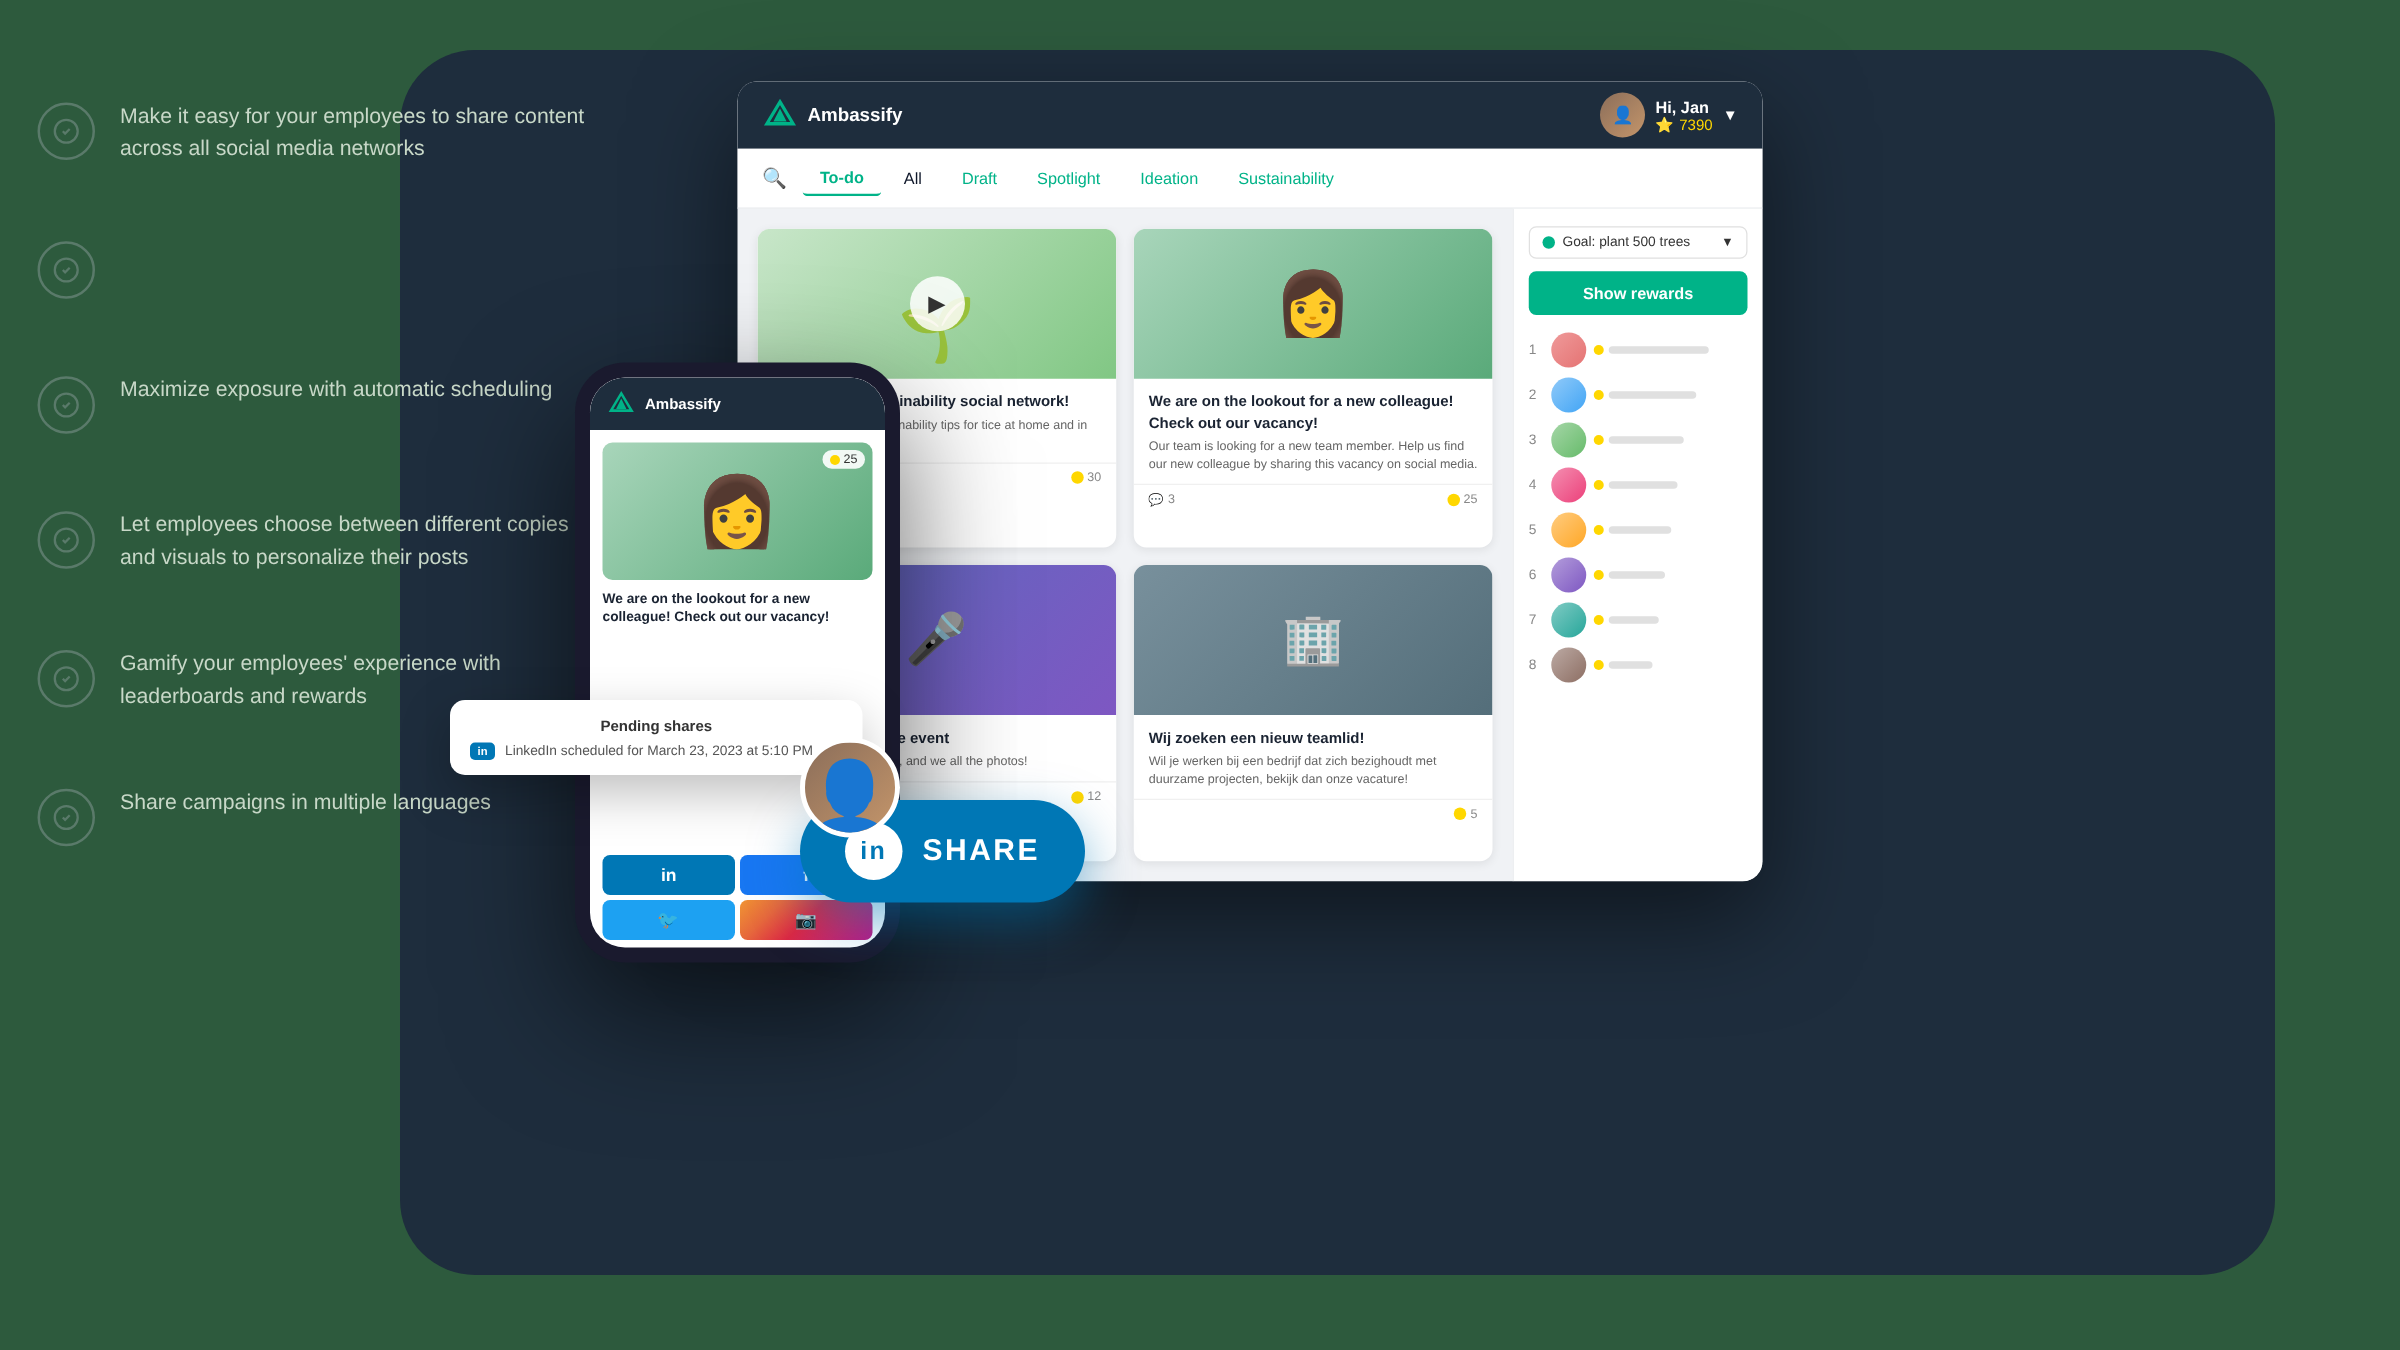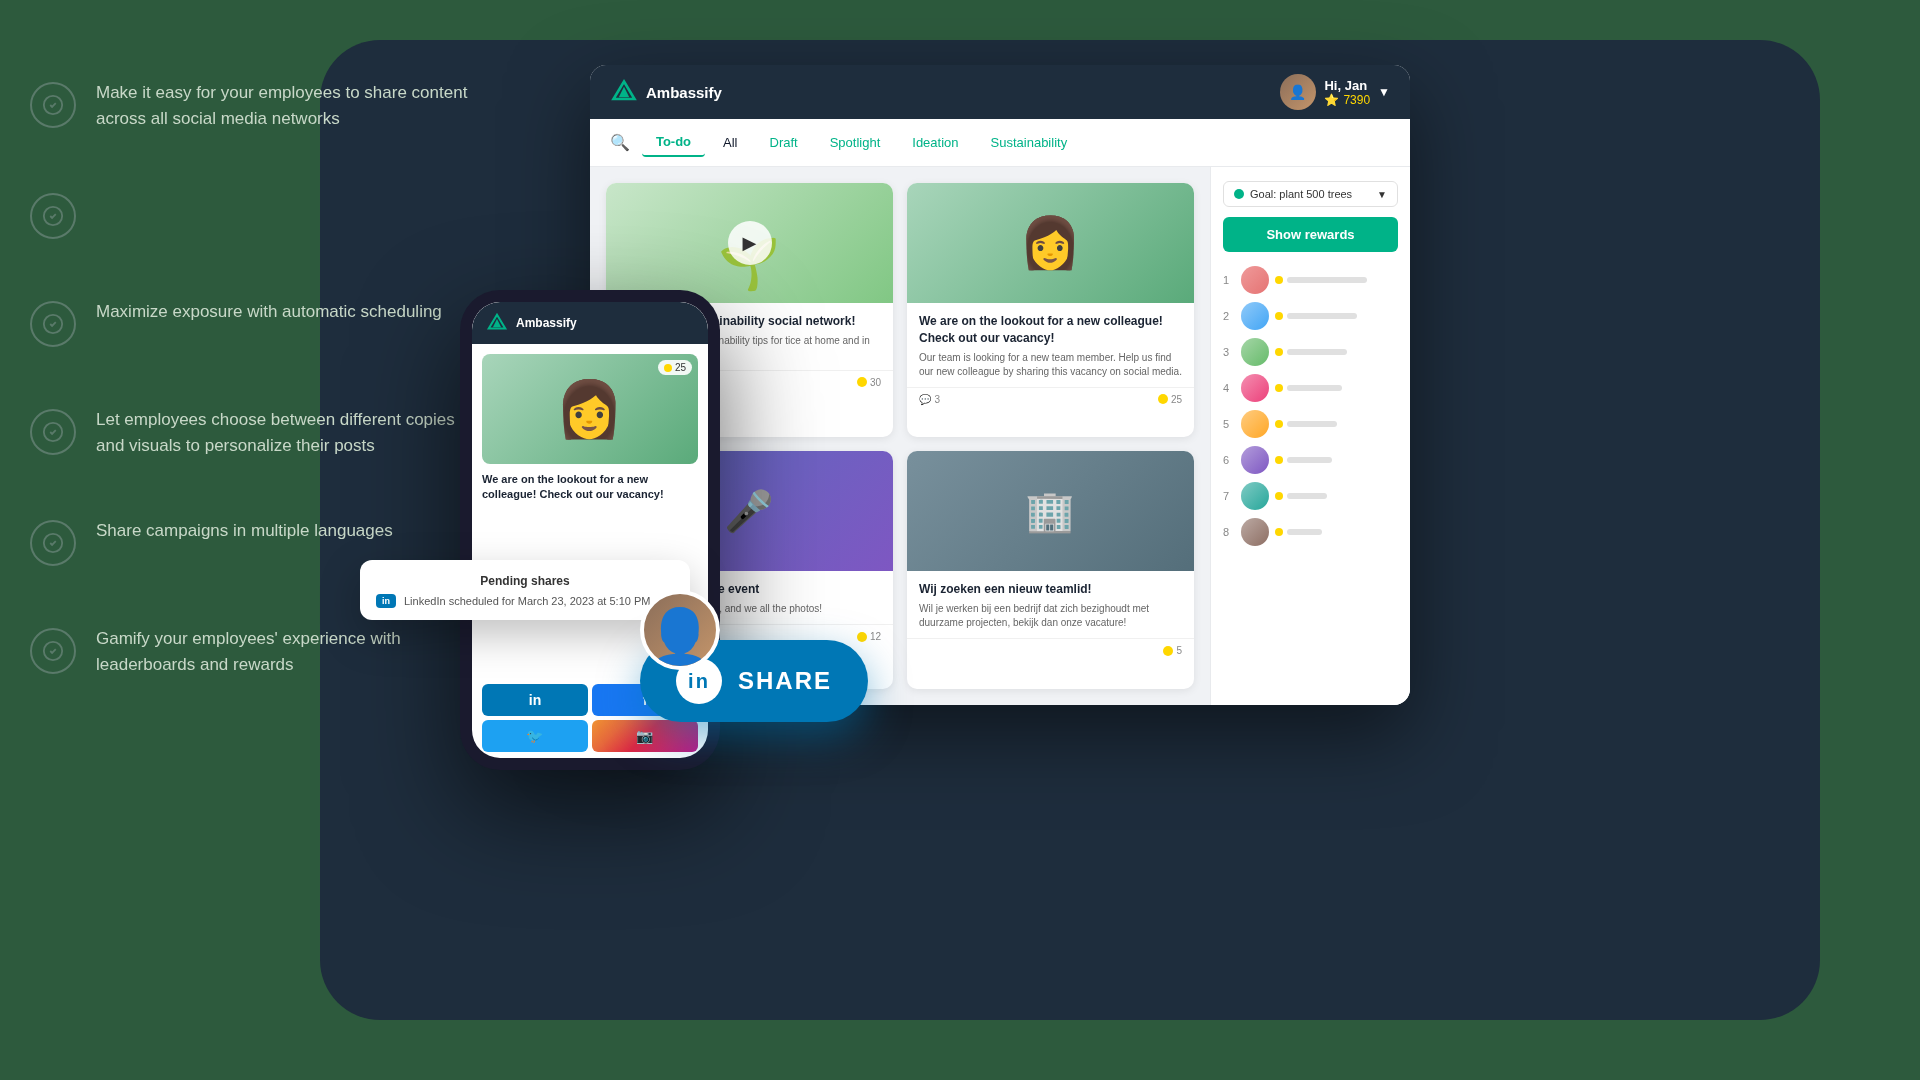--- a/index.html
+++ b/index.html
@@ -603,7 +603,7 @@
         <path d="M9 12l2 2 4-4"></path>
       </svg>
     </div>
-    <span class="feature-text">Share campaigns in multiple languages</span>
+    <span class="feature-text">Gamify your employees' experience with leaderboards and rewards</span>
   </div>
   <div class="feature-item">
     <div class="feature-icon">
@@ -612,7 +612,7 @@
         <path d="M9 12l2 2 4-4"></path>
       </svg>
     </div>
-    <span class="feature-text">Gamify your employees' experience with leaderboards and rewards</span>
+    <span class="feature-text">Share campaigns in multiple languages</span>
   </div>
 </div>
 

